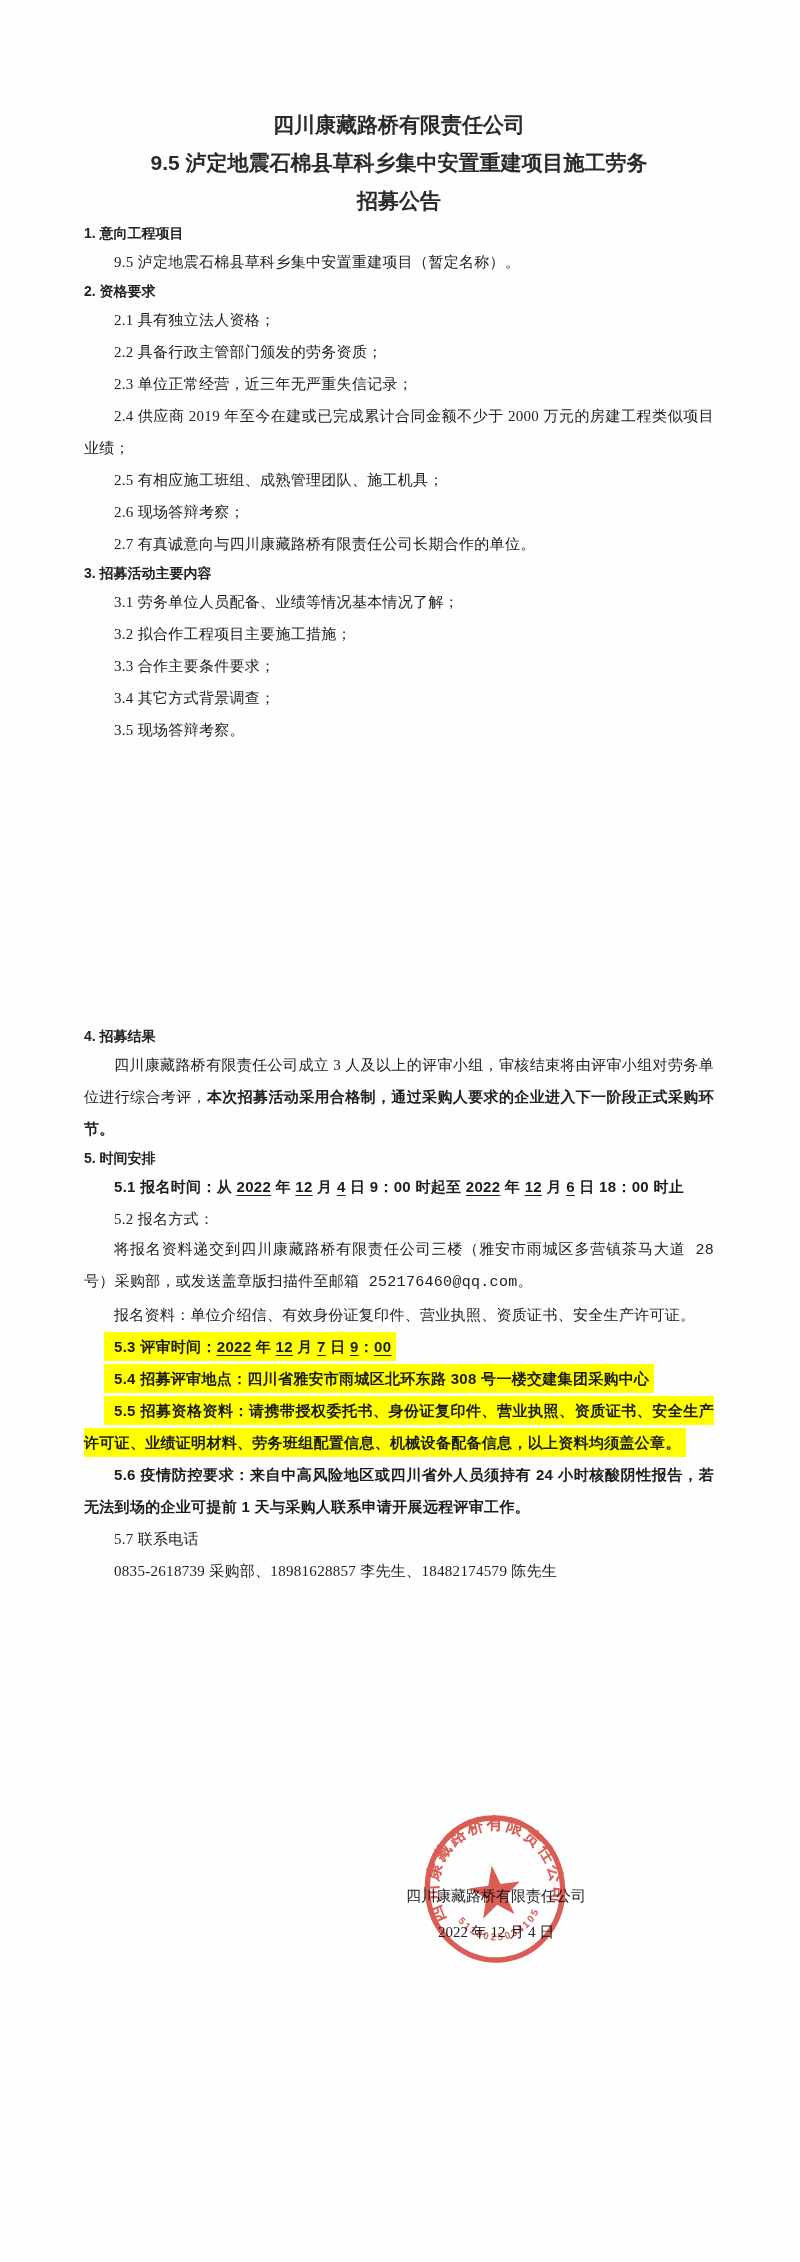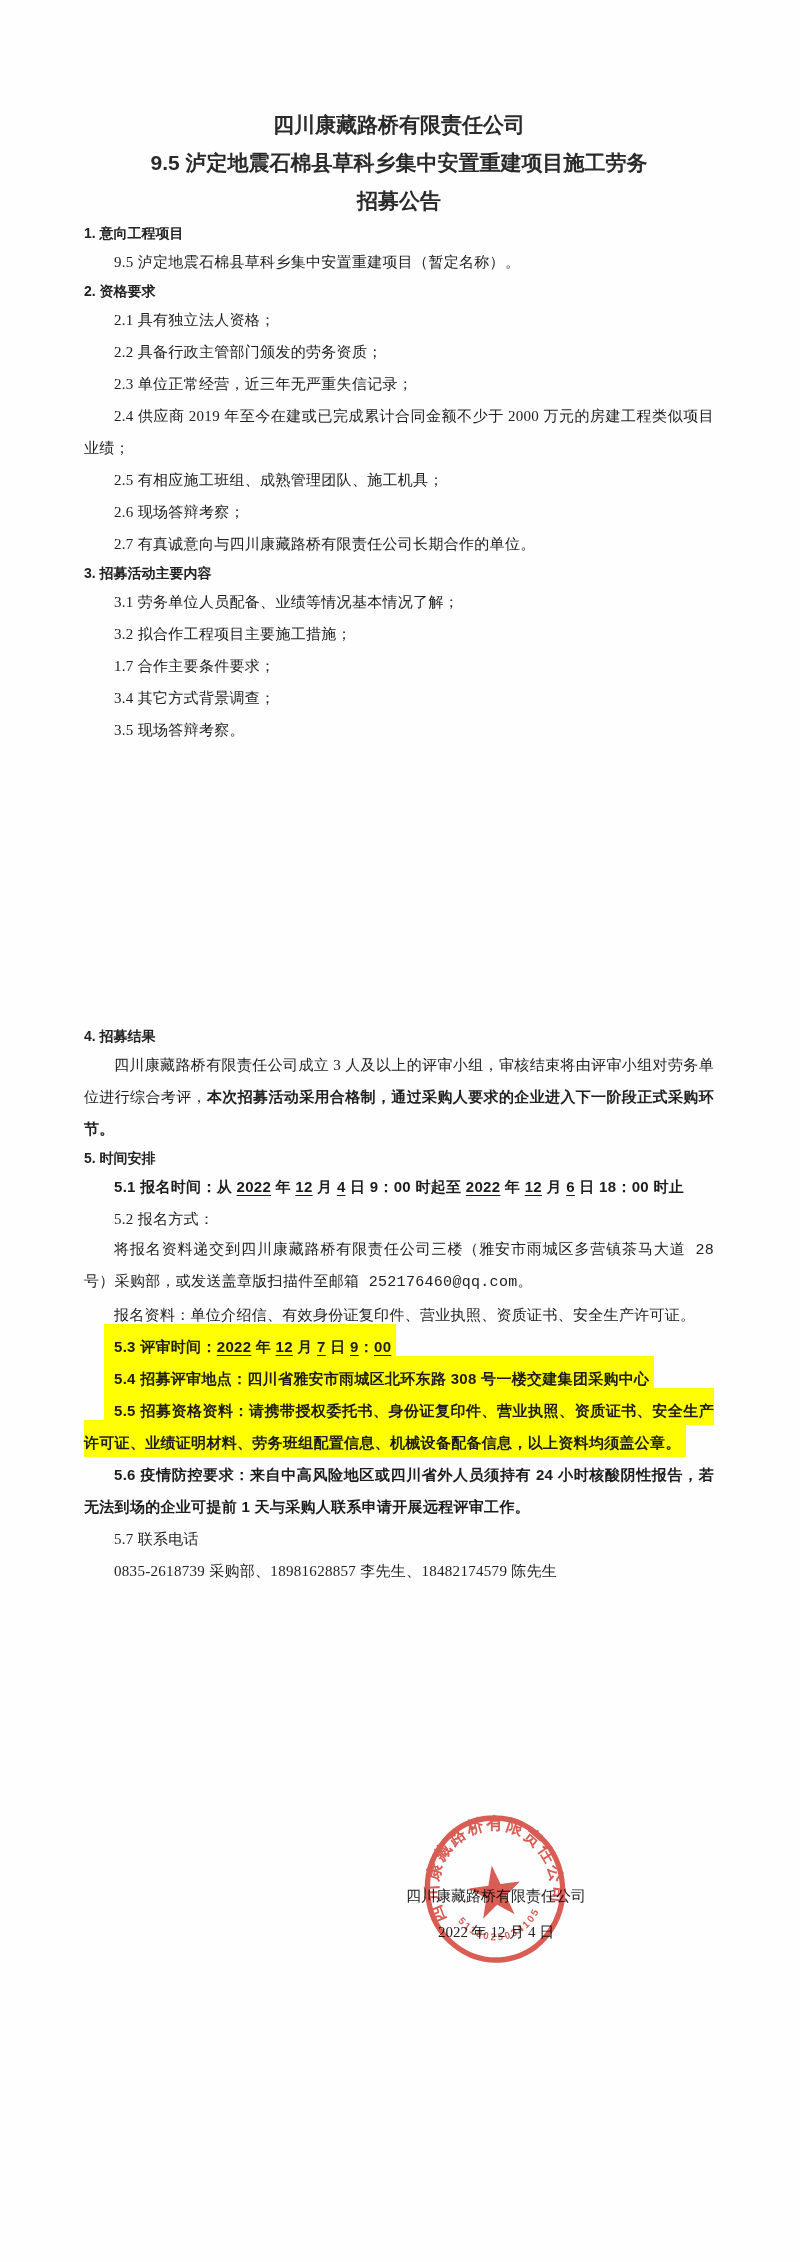--- a/index.html
+++ b/index.html
@@ -65,7 +65,7 @@
     <h2 class="sec h-s3">3. 招募活动主要内容</h2>
     <p class="body act-first">3.1 劳务单位人员配备、业绩等情况基本情况了解；</p>
     <p class="body item">3.2 拟合作工程项目主要施工措施；</p>
-    <p class="body item">1.7 合作主要条件要求；</p>
+    <p class="body item">3.3 合作主要条件要求；</p>
     <p class="body item">3.4 其它方式背景调查；</p>
     <p class="body item">3.5 现场答辩考察。</p>
 

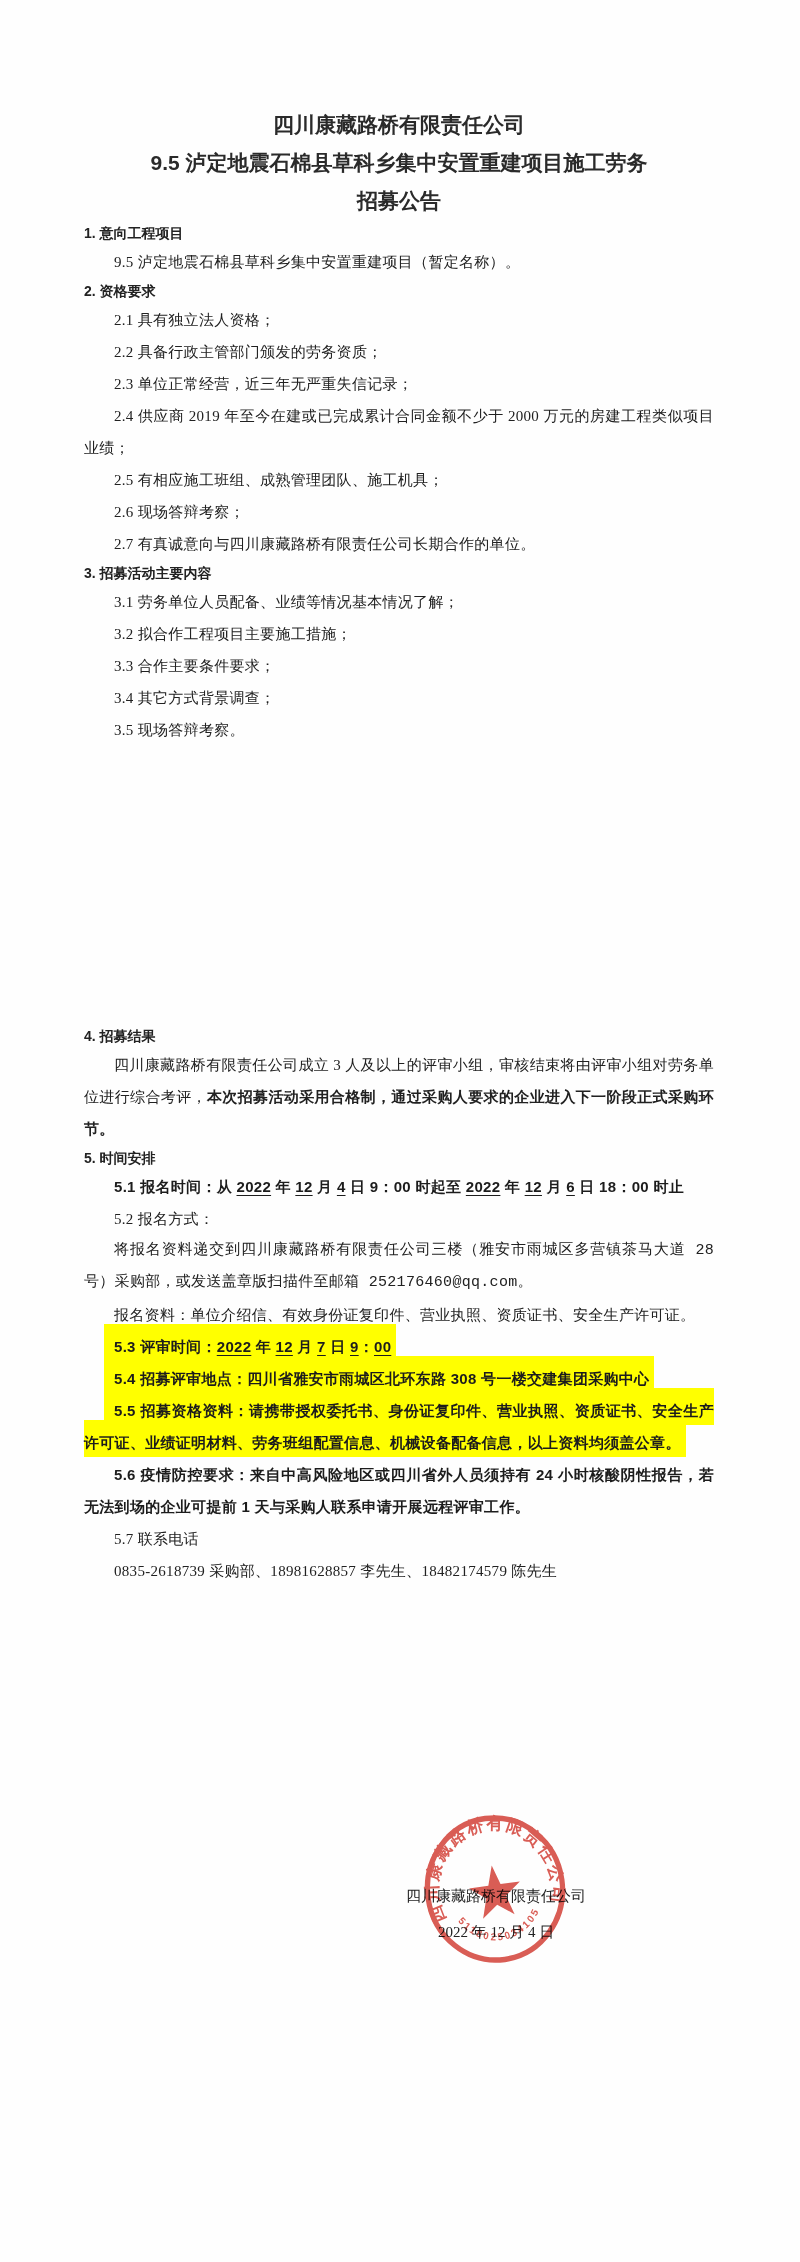--- a/index.html
+++ b/index.html
@@ -20,7 +20,7 @@
   .strong{font-family:"Liberation Sans","DejaVu Sans",sans-serif;font-weight:700;color:#1c1c1c;}
   .b{font-family:"Liberation Sans","DejaVu Sans",sans-serif;font-weight:700;}
   .u{text-decoration:underline;text-underline-offset:3px;}
-  .hl-bg{background:#ffff00;padding:14px 5px 6px 10px;margin-left:-10px;}
+  .hl-bg{background:#ffff00;padding:6px 5px 6px 10px;margin-left:-10px;}
   .pagegap{height:277px;}
   
   .intro{margin-top:46px;}

